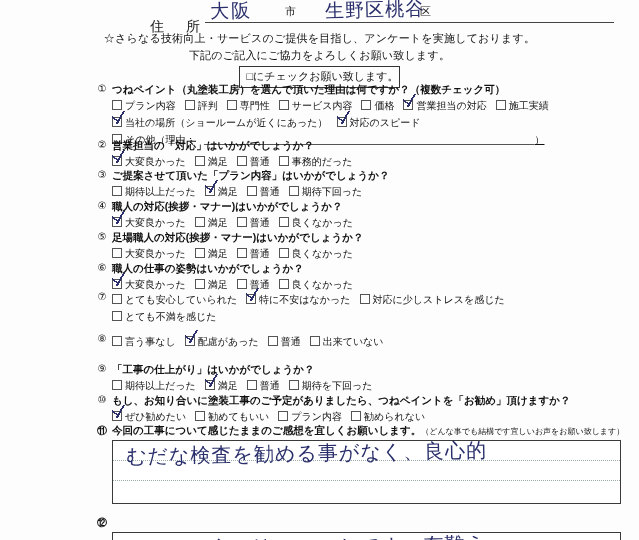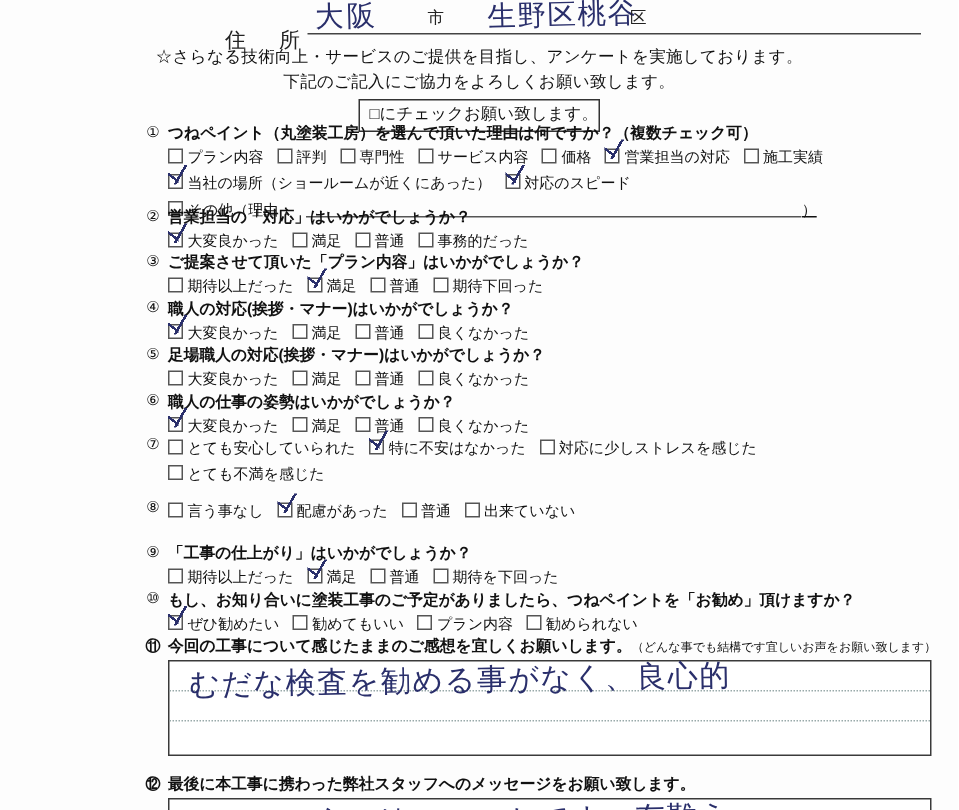--- a/index.html
+++ b/index.html
@@ -256,7 +256,7 @@
       <div class="freeline"></div>
     </div>
     <div class="hand-text" style="left: 126px; top: 440px; font-size: 20px; transform: rotate(-1deg);">むだな検査を勧める事がなく、良心的</div>
-    <div class="footer-q" style="top: 516px;"><span class="qnum">⑫</span><span>最後に本工事に携わった弊社スタッフへのメッセージをお願い致します。</span></div>
+    <div class="footer-q" style="top: 516px;"><span class="qnum">⑫</span></div>
     <div class="freebox" style="top: 532px; height: 10px;">
       <div class="freeline"></div>
     </div>

